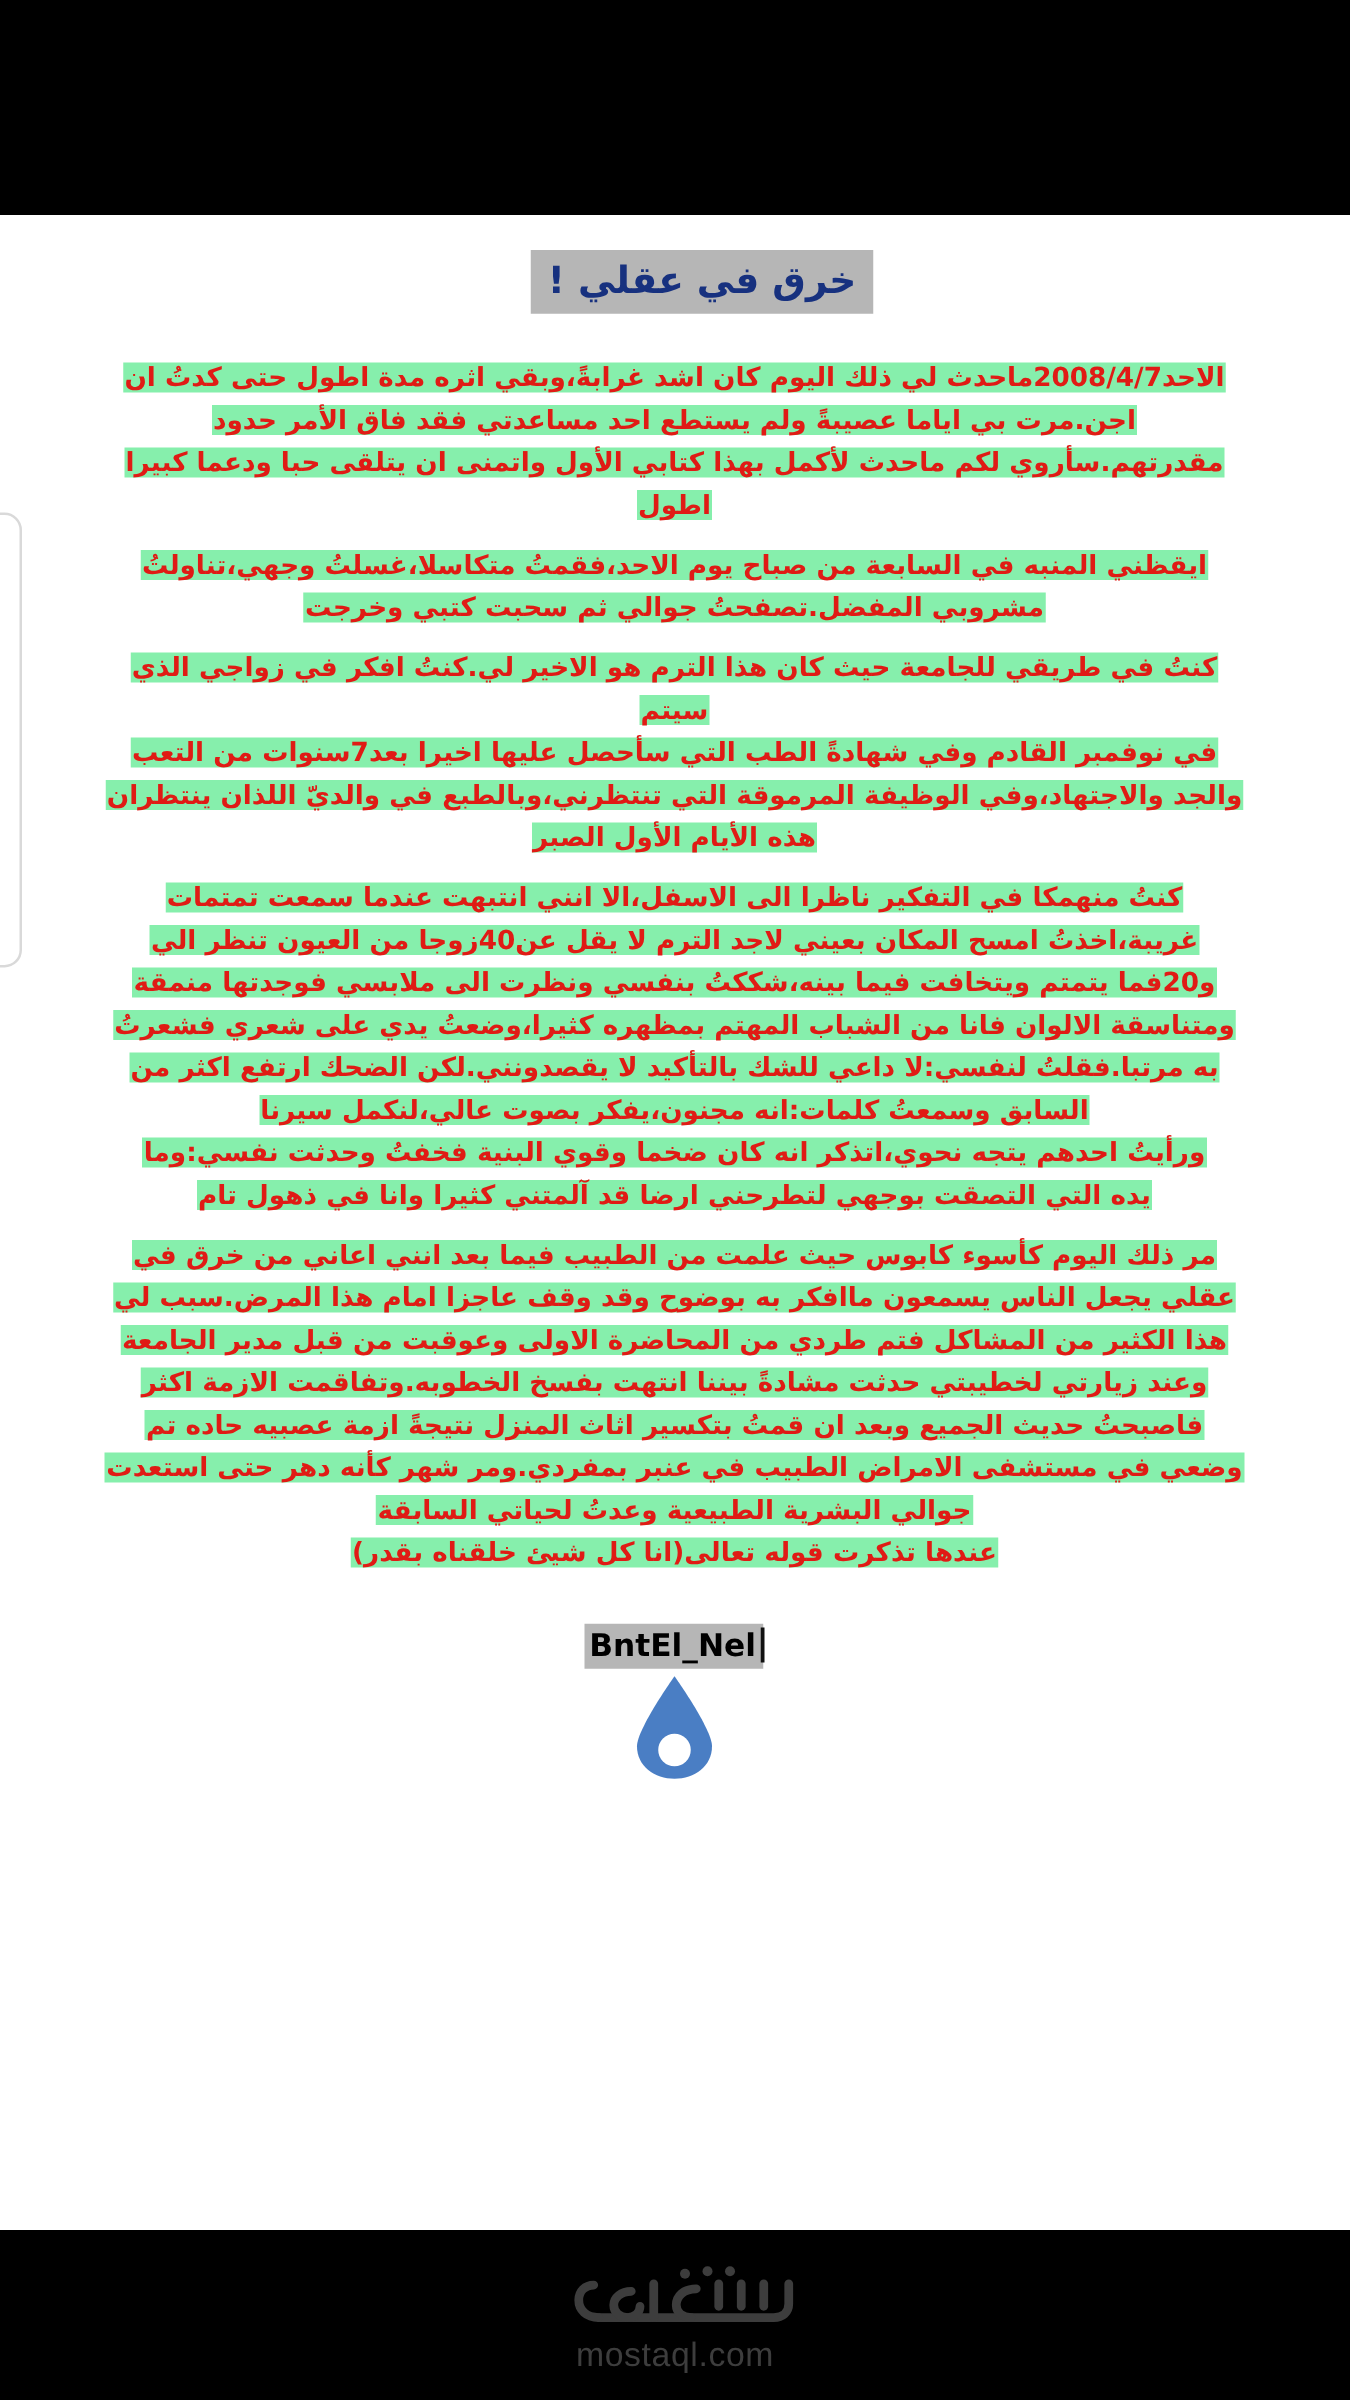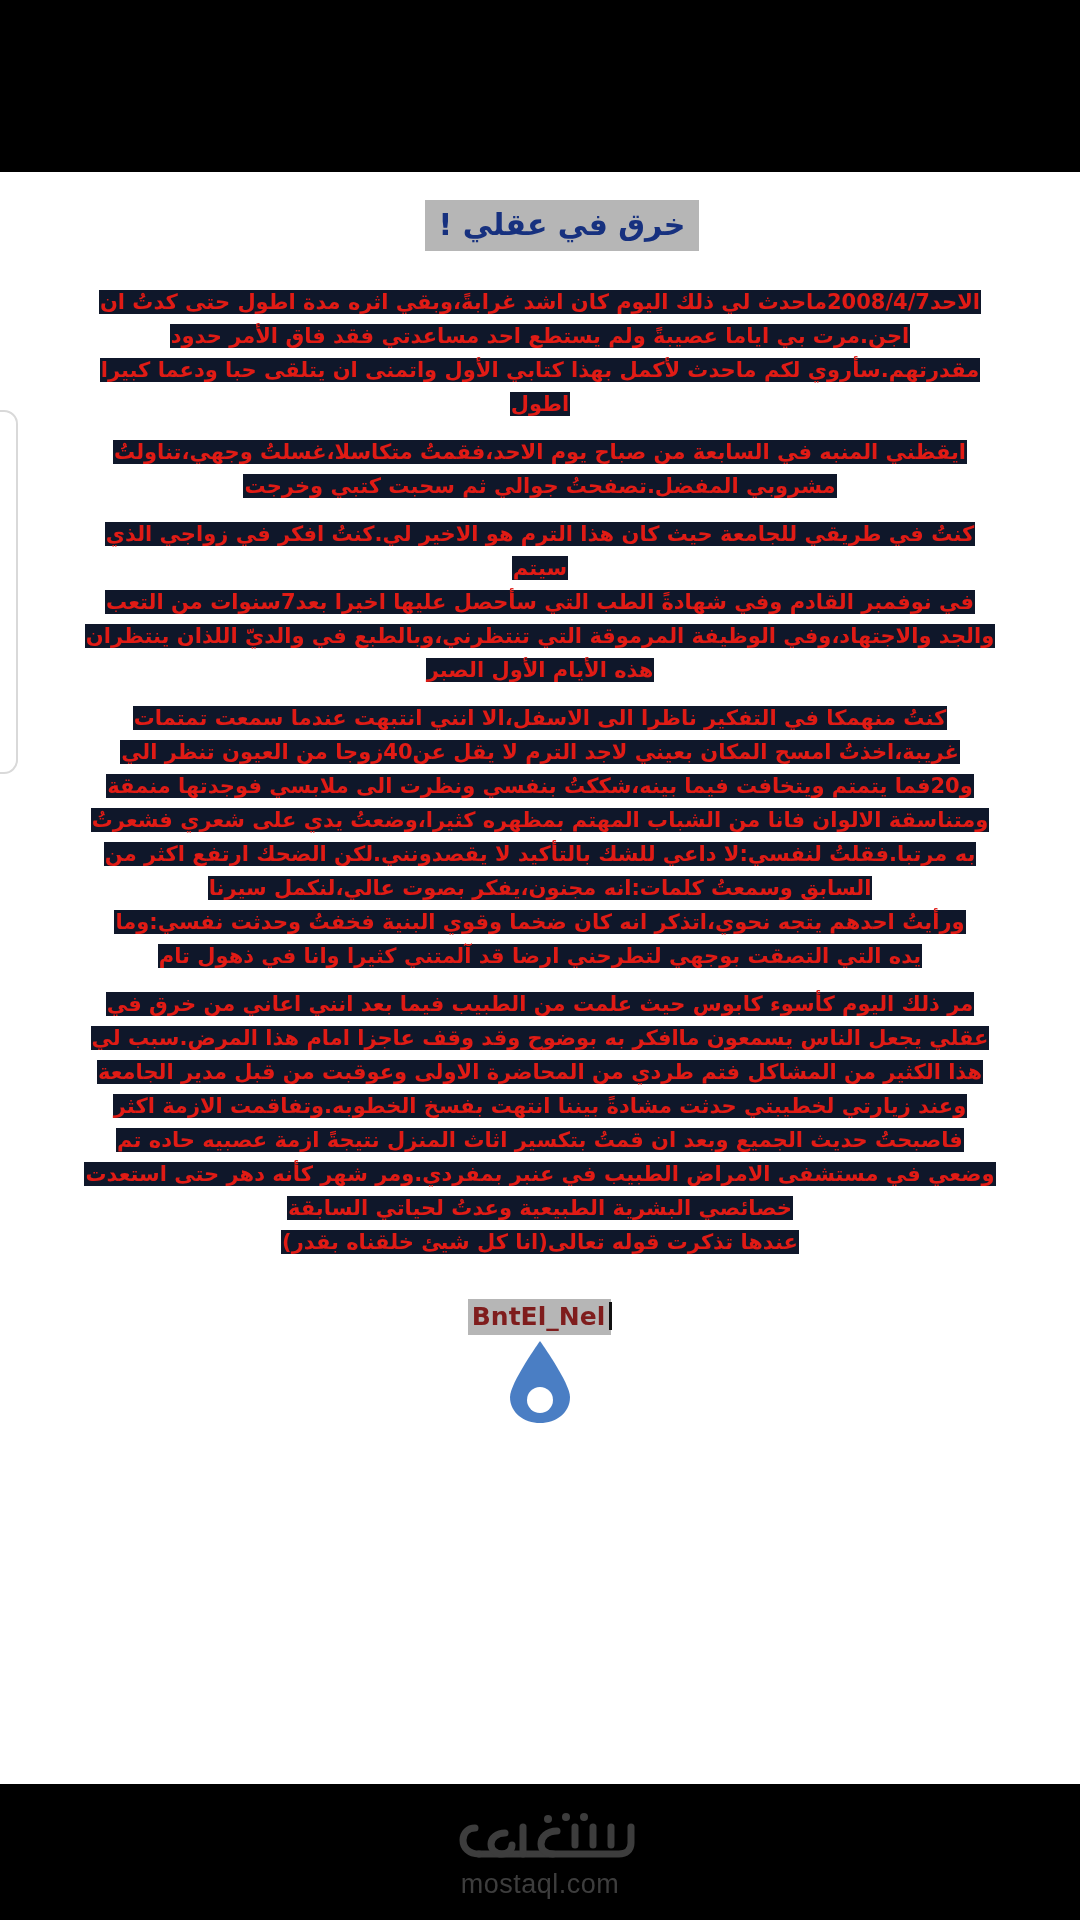--- a/index.html
+++ b/index.html
@@ -65,7 +65,7 @@
   }
   .line > span{
     display:inline;
-    background:#0f172a;
+    background:#86efac;
     color:#e01b15;
     font-weight:bold;
     font-size:21px;

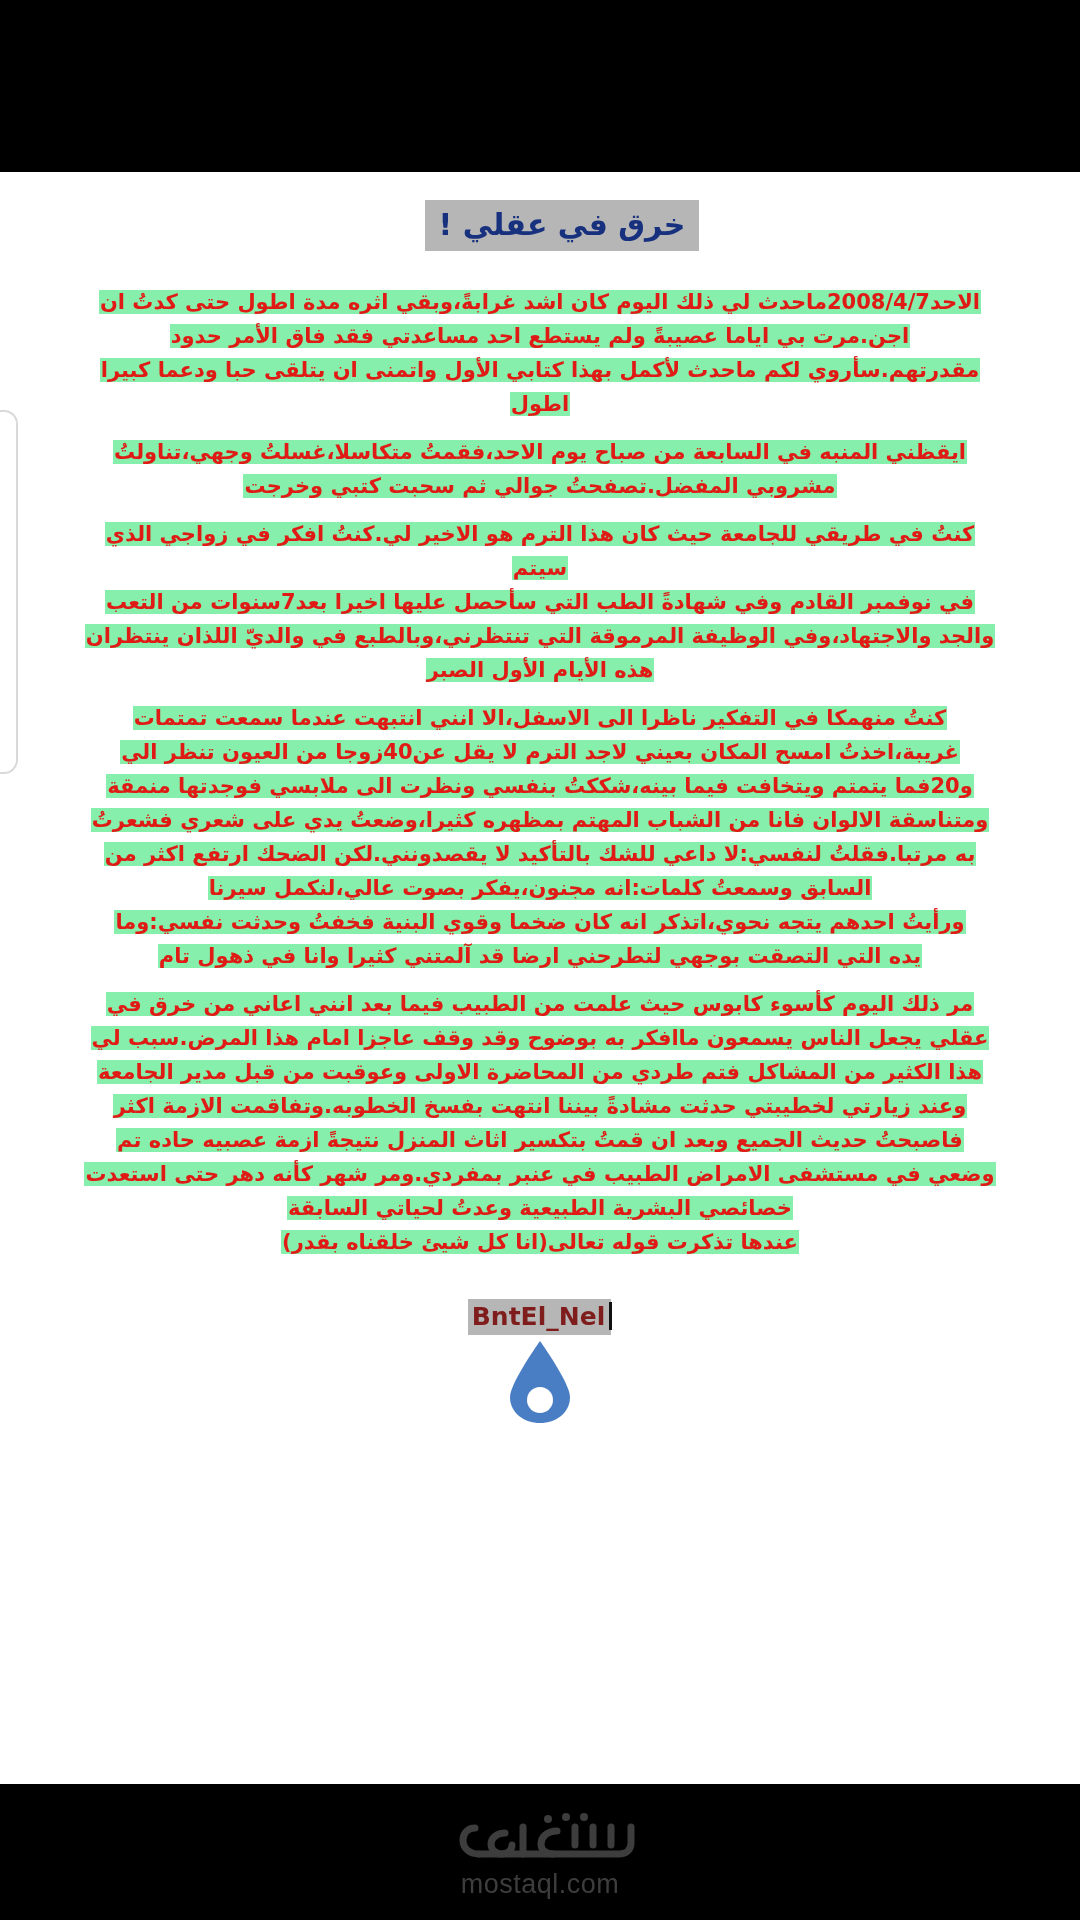--- a/index.html
+++ b/index.html
@@ -166,7 +166,7 @@
         <div class="line"><span>وعند زيارتي لخطيبتي حدثت مشادةً بيننا انتهت بفسخ الخطوبه.وتفاقمت الازمة اكثر</span></div>
         <div class="line"><span>فاصبحتُ حديث الجميع وبعد ان قمتُ بتكسير اثاث المنزل نتيجةً ازمة عصبيه حاده تم</span></div>
         <div class="line"><span>وضعي في مستشفى الامراض الطبيب في عنبر بمفردي.ومر شهر كأنه دهر حتى استعدت</span></div>
-        <div class="line"><span>خصائصي البشرية الطبيعية وعدتُ لحياتي السابقة</span></div>
+        <div class="line"><span>جوالي البشرية الطبيعية وعدتُ لحياتي السابقة</span></div>
         <div class="line"><span>عندها تذكرت قوله تعالى(انا كل شيئ خلقناه بقدر)</span></div>
       </div>
 

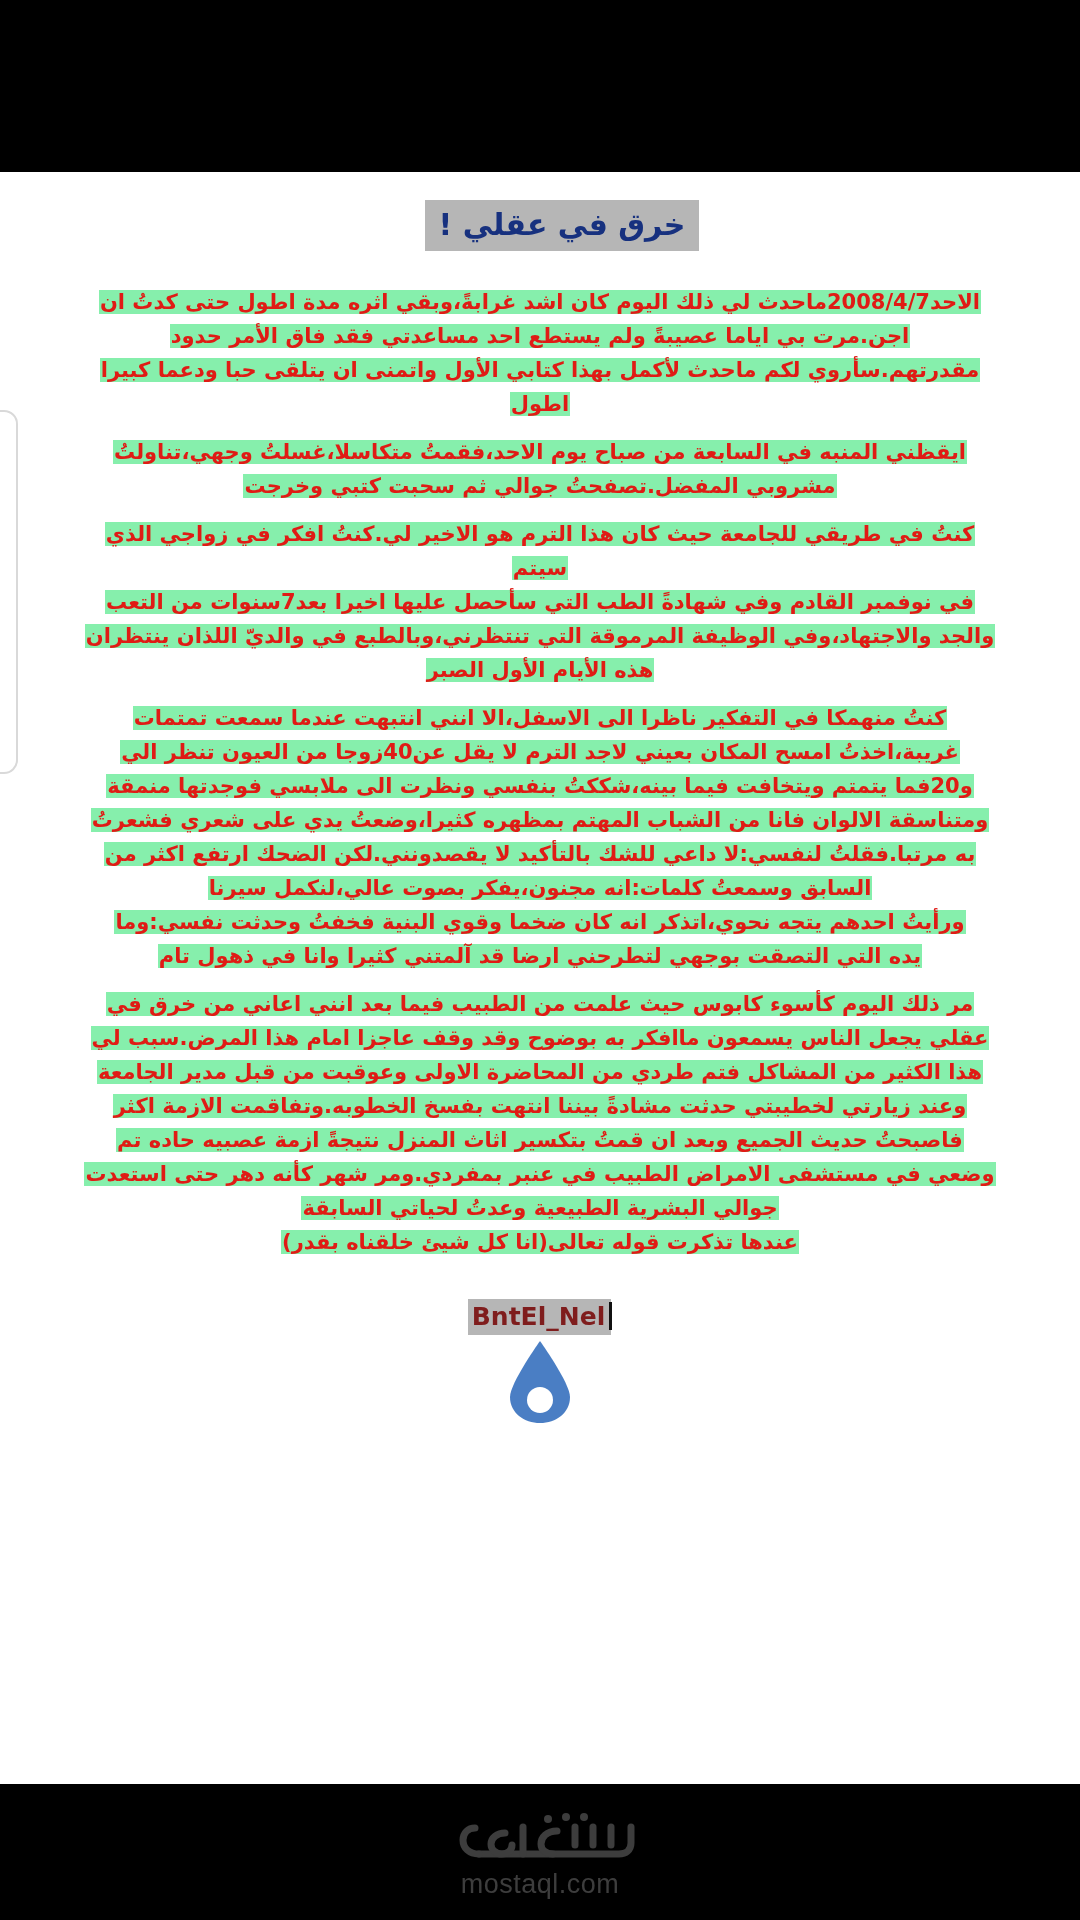--- a/index.html
+++ b/index.html
@@ -80,7 +80,7 @@
   .sig{
     display:inline-block;
     background:#b6b6b6;
-    color:#7f1d1d;
+    color:#000000;
     font-weight:bold;
     font-size:25px;
     line-height:1.35;

